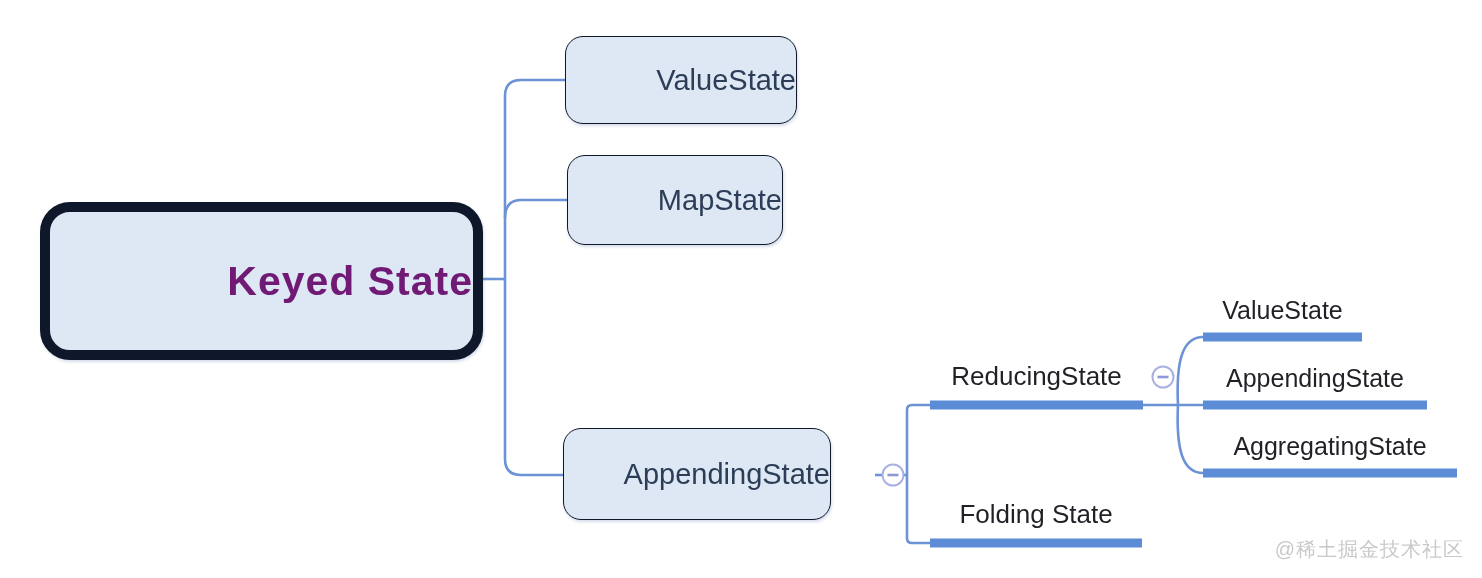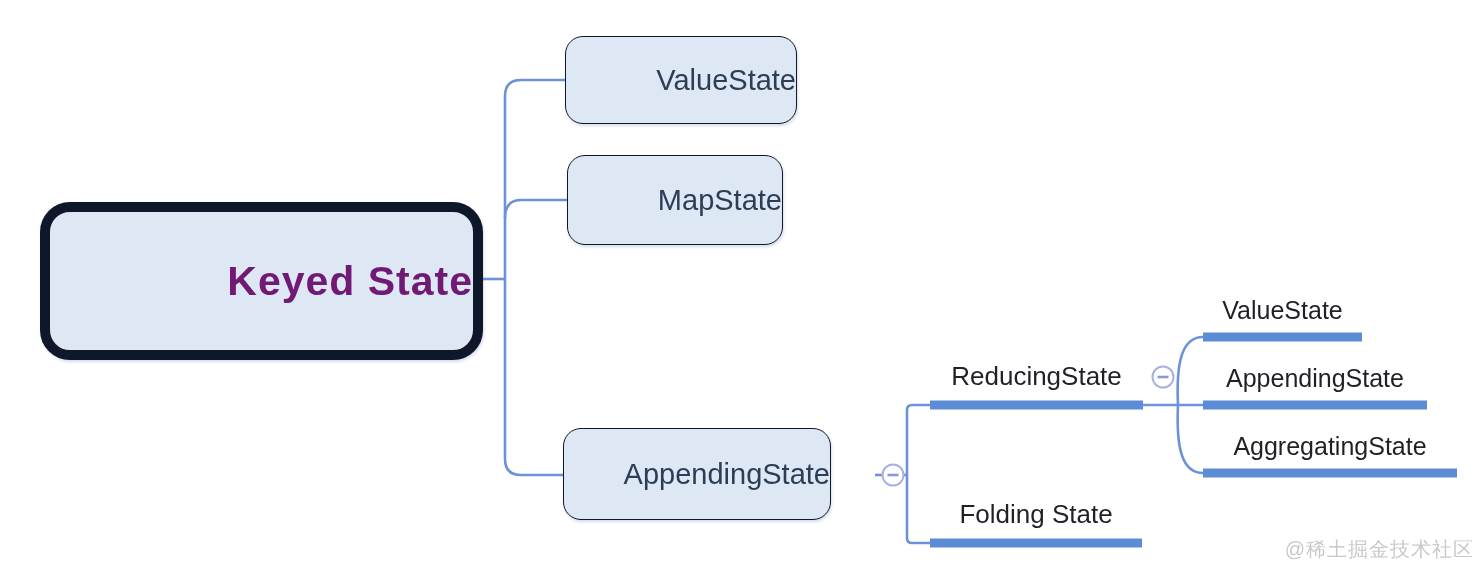--- a/index.html
+++ b/index.html
@@ -46,7 +46,7 @@
   #leaf-aggregatingstate{left:1203px;top:429px;width:254px;font-size:25px;}
   #watermark{
     position:absolute;
-    right:8px;top:536px;
+    right:18px;top:536px;
     color:#c9c9c9;
     font-size:20px;
     letter-spacing:1px;

